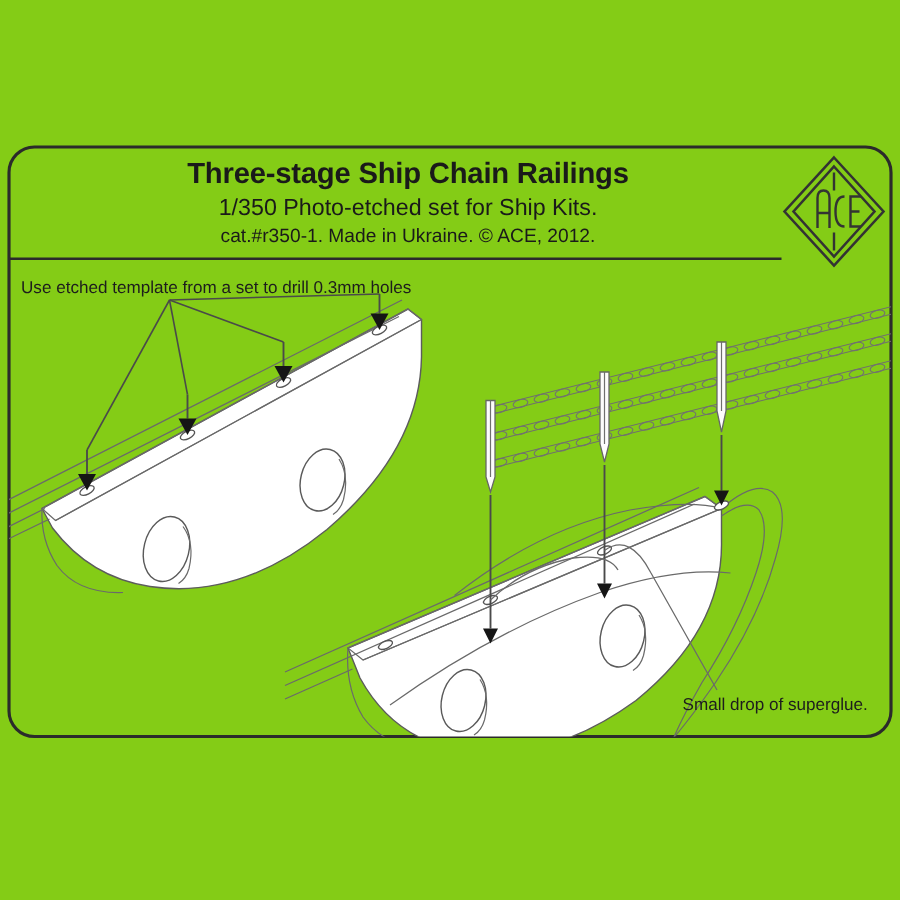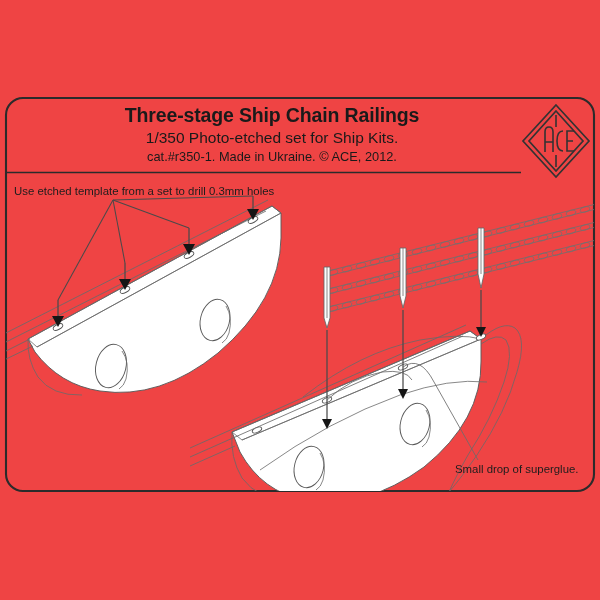--- a/index.html
+++ b/index.html
@@ -11,7 +11,7 @@
     position: relative;
     width: 600px;
     height: 600px;
-    background: #ef4444;
+    background: #84cc16;
     font-family: "Liberation Sans", sans-serif;
     overflow: hidden;
   }

